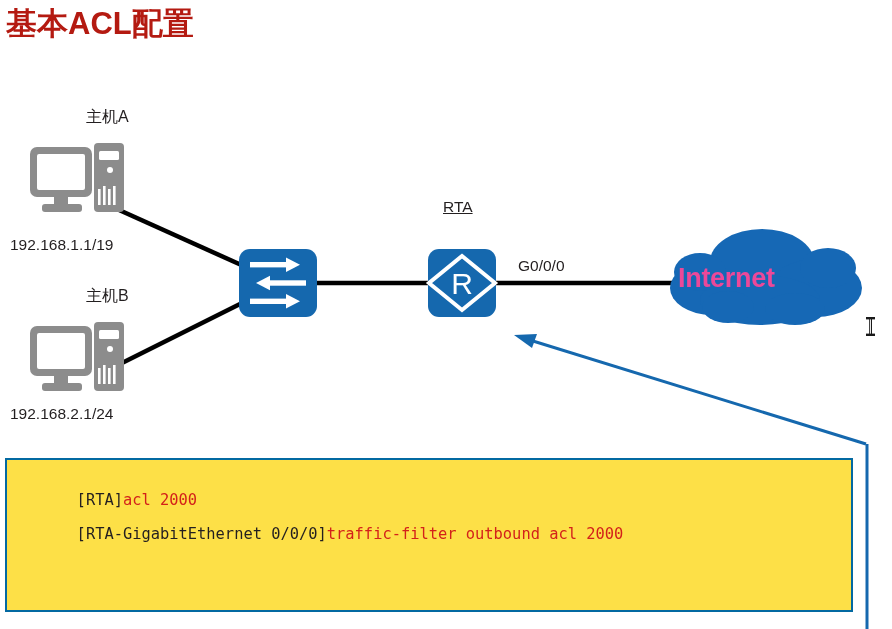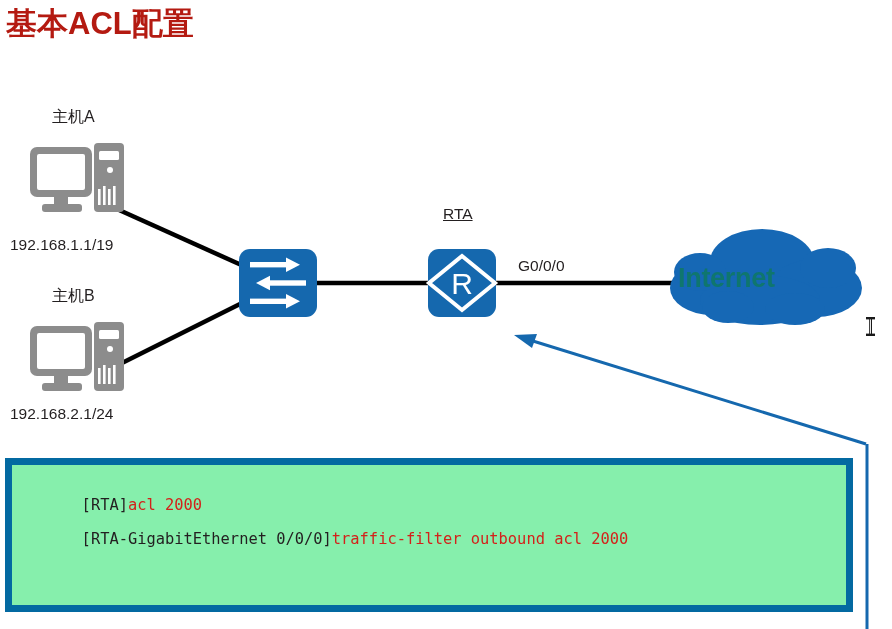--- a/index.html
+++ b/index.html
@@ -51,7 +51,7 @@
     white-space: nowrap;
     line-height: 1;
   }
-  .diagram-label.cjk { font-size: 16px; }
+  .diagram-label.cjk { font-size: 16px; margin-left: 34px; }
 
   #label-hostA   { left: 52px;  top: 109px; }
   #label-hostB   { left: 52px;  top: 288px; }

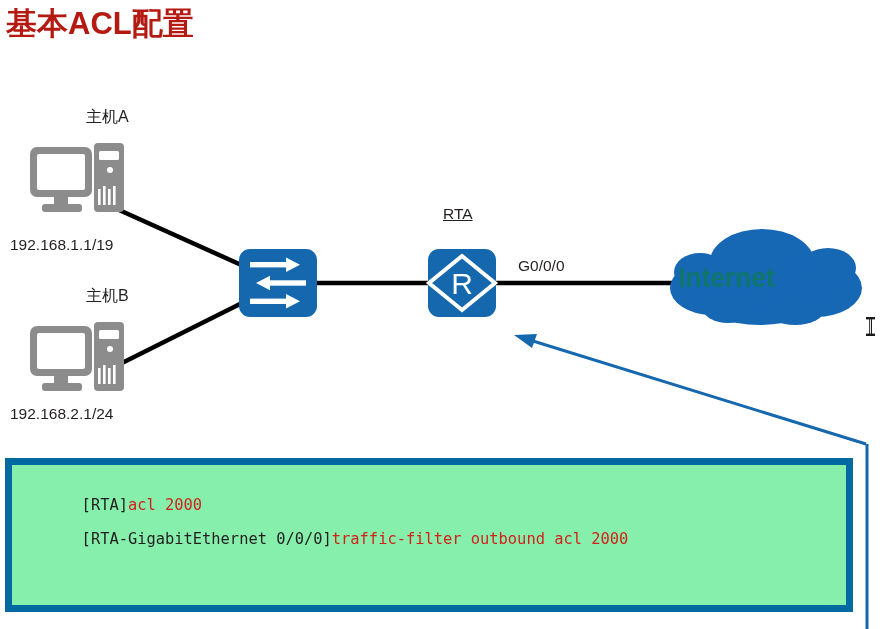--- a/index.html
+++ b/index.html
@@ -57,7 +57,7 @@
   #label-hostB   { left: 52px;  top: 288px; }
   #label-ipA     { left: 10px;  top: 237px; }
   #label-ipB     { left: 10px;  top: 406px; }
-  #label-rta     { left: 443px; top: 206px; text-decoration: underline; }
+  #label-rta     { left: 443px; top: 199px; text-decoration: underline; }
   #label-g000    { left: 518px; top: 258px; }
   #label-internet{
     left: 678px; top: 265px;

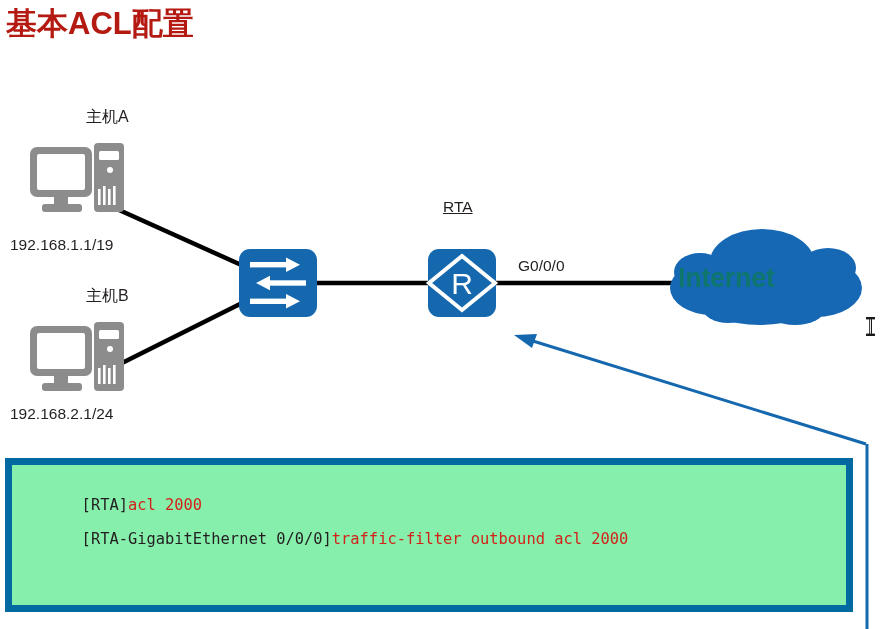--- a/index.html
+++ b/index.html
@@ -63,7 +63,7 @@
     left: 678px; top: 265px;
     font-size: 27px;
     font-weight: 700;
-    color: #0f766e;
+    color: #ec4899;
     letter-spacing: -0.3px;
   }
 

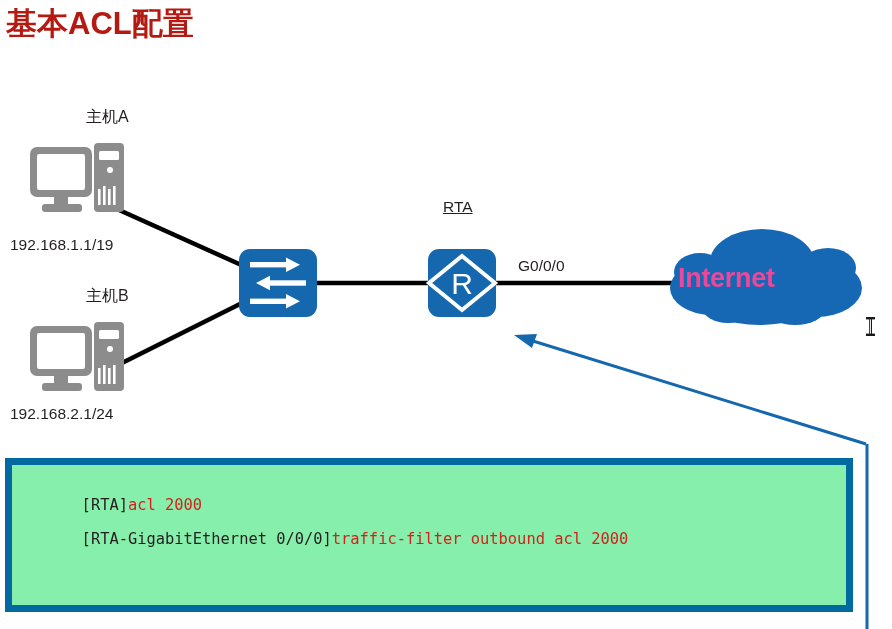--- a/index.html
+++ b/index.html
@@ -74,8 +74,8 @@
     top: 458px;
     width: 848px;
     height: 154px;
-    border: 7px solid #0369a1;
-    background: #86efac;
+    border: 2px solid #0369a1;
+    background: #fde047;
     box-sizing: border-box;
   }
   .cli-line {

